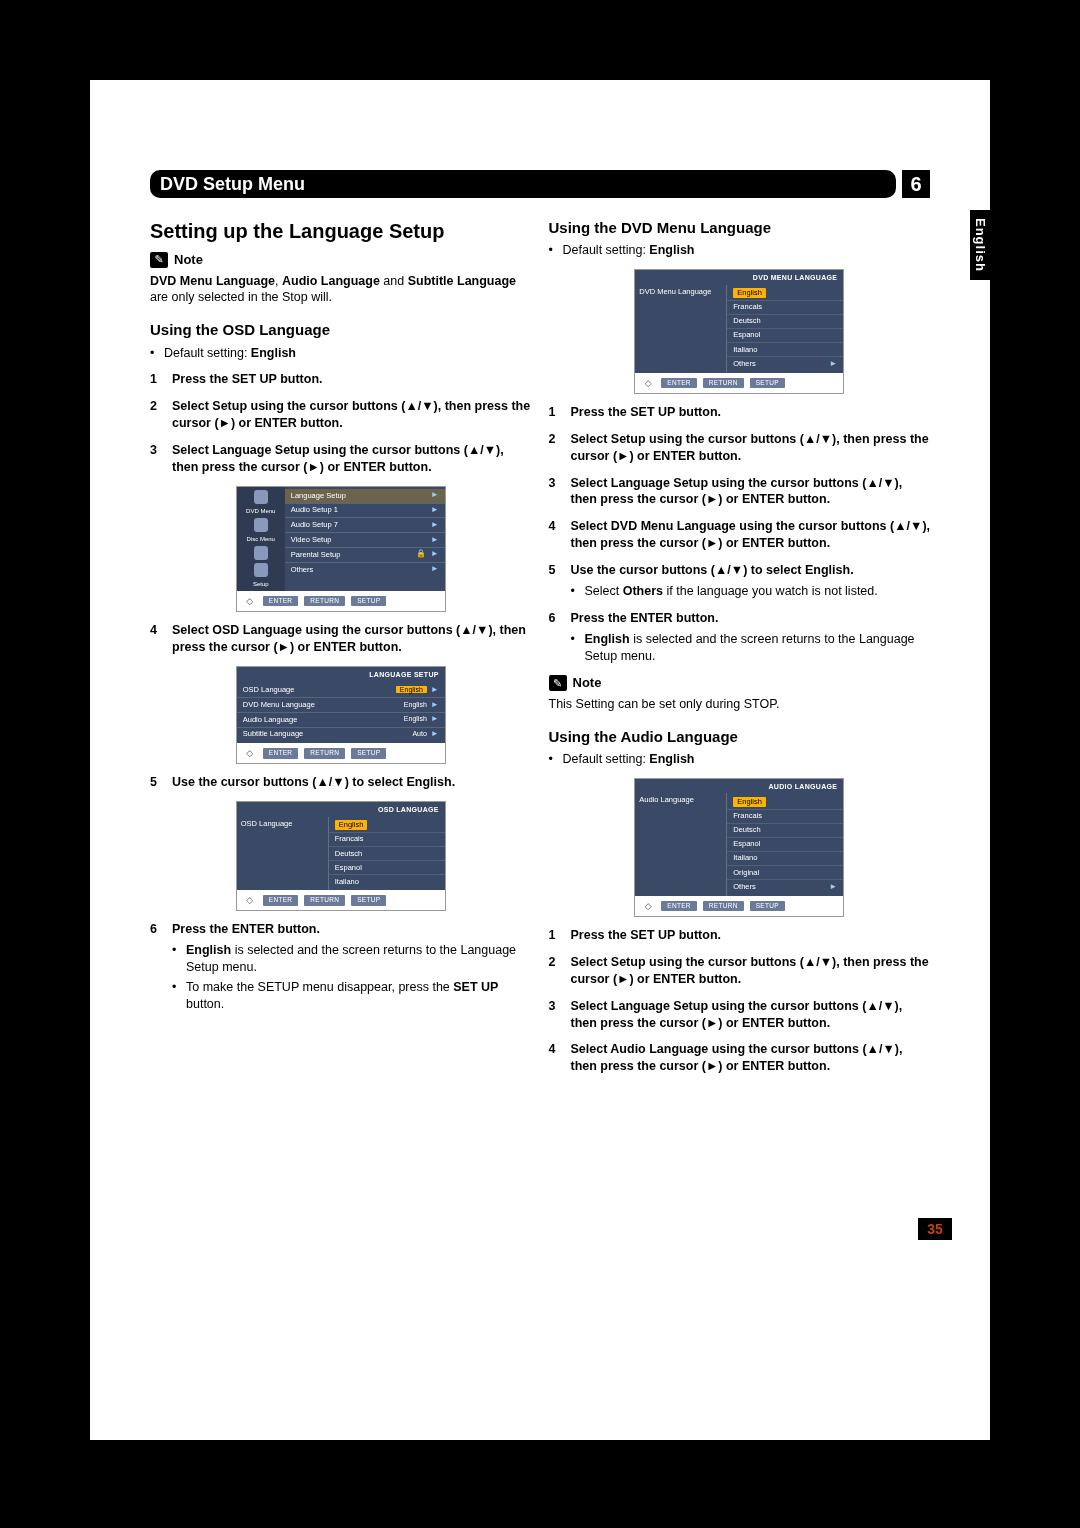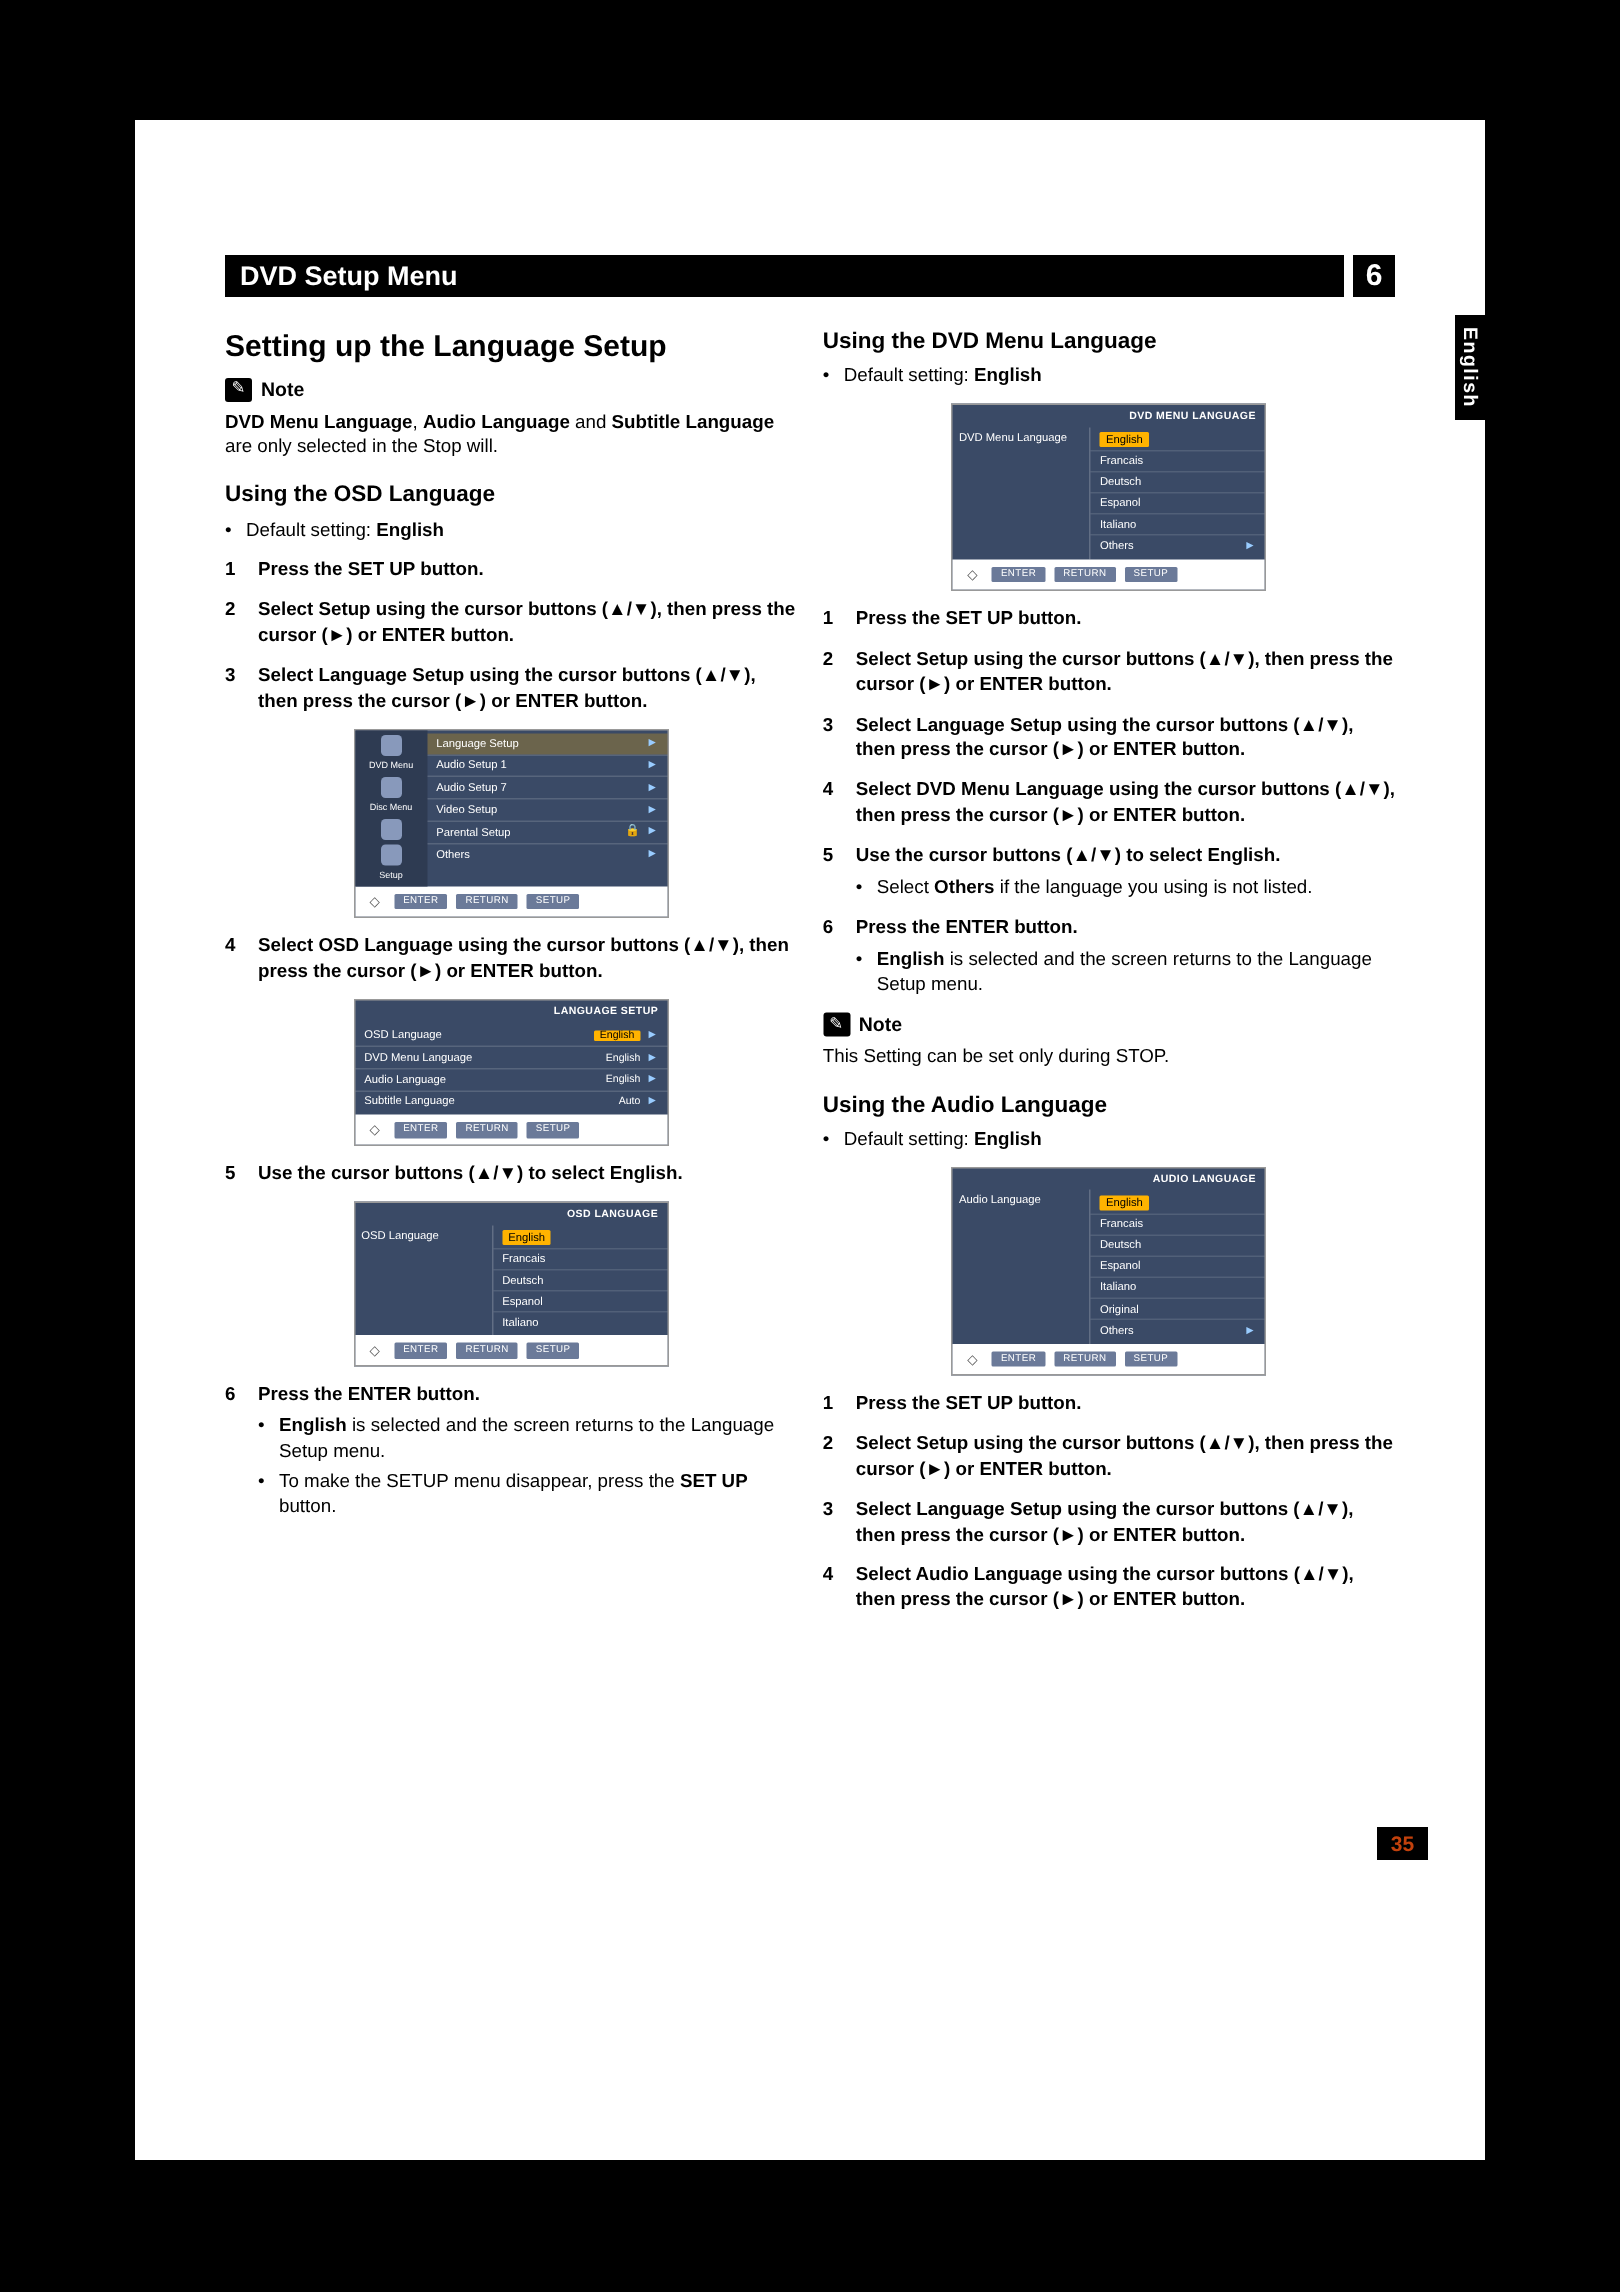--- a/index.html
+++ b/index.html
@@ -35,6 +35,7 @@
     flex: 1;
     display: flex;
     align-items: center;
+    border-radius: 10px;
   }
   .header-num {
     background: #000;

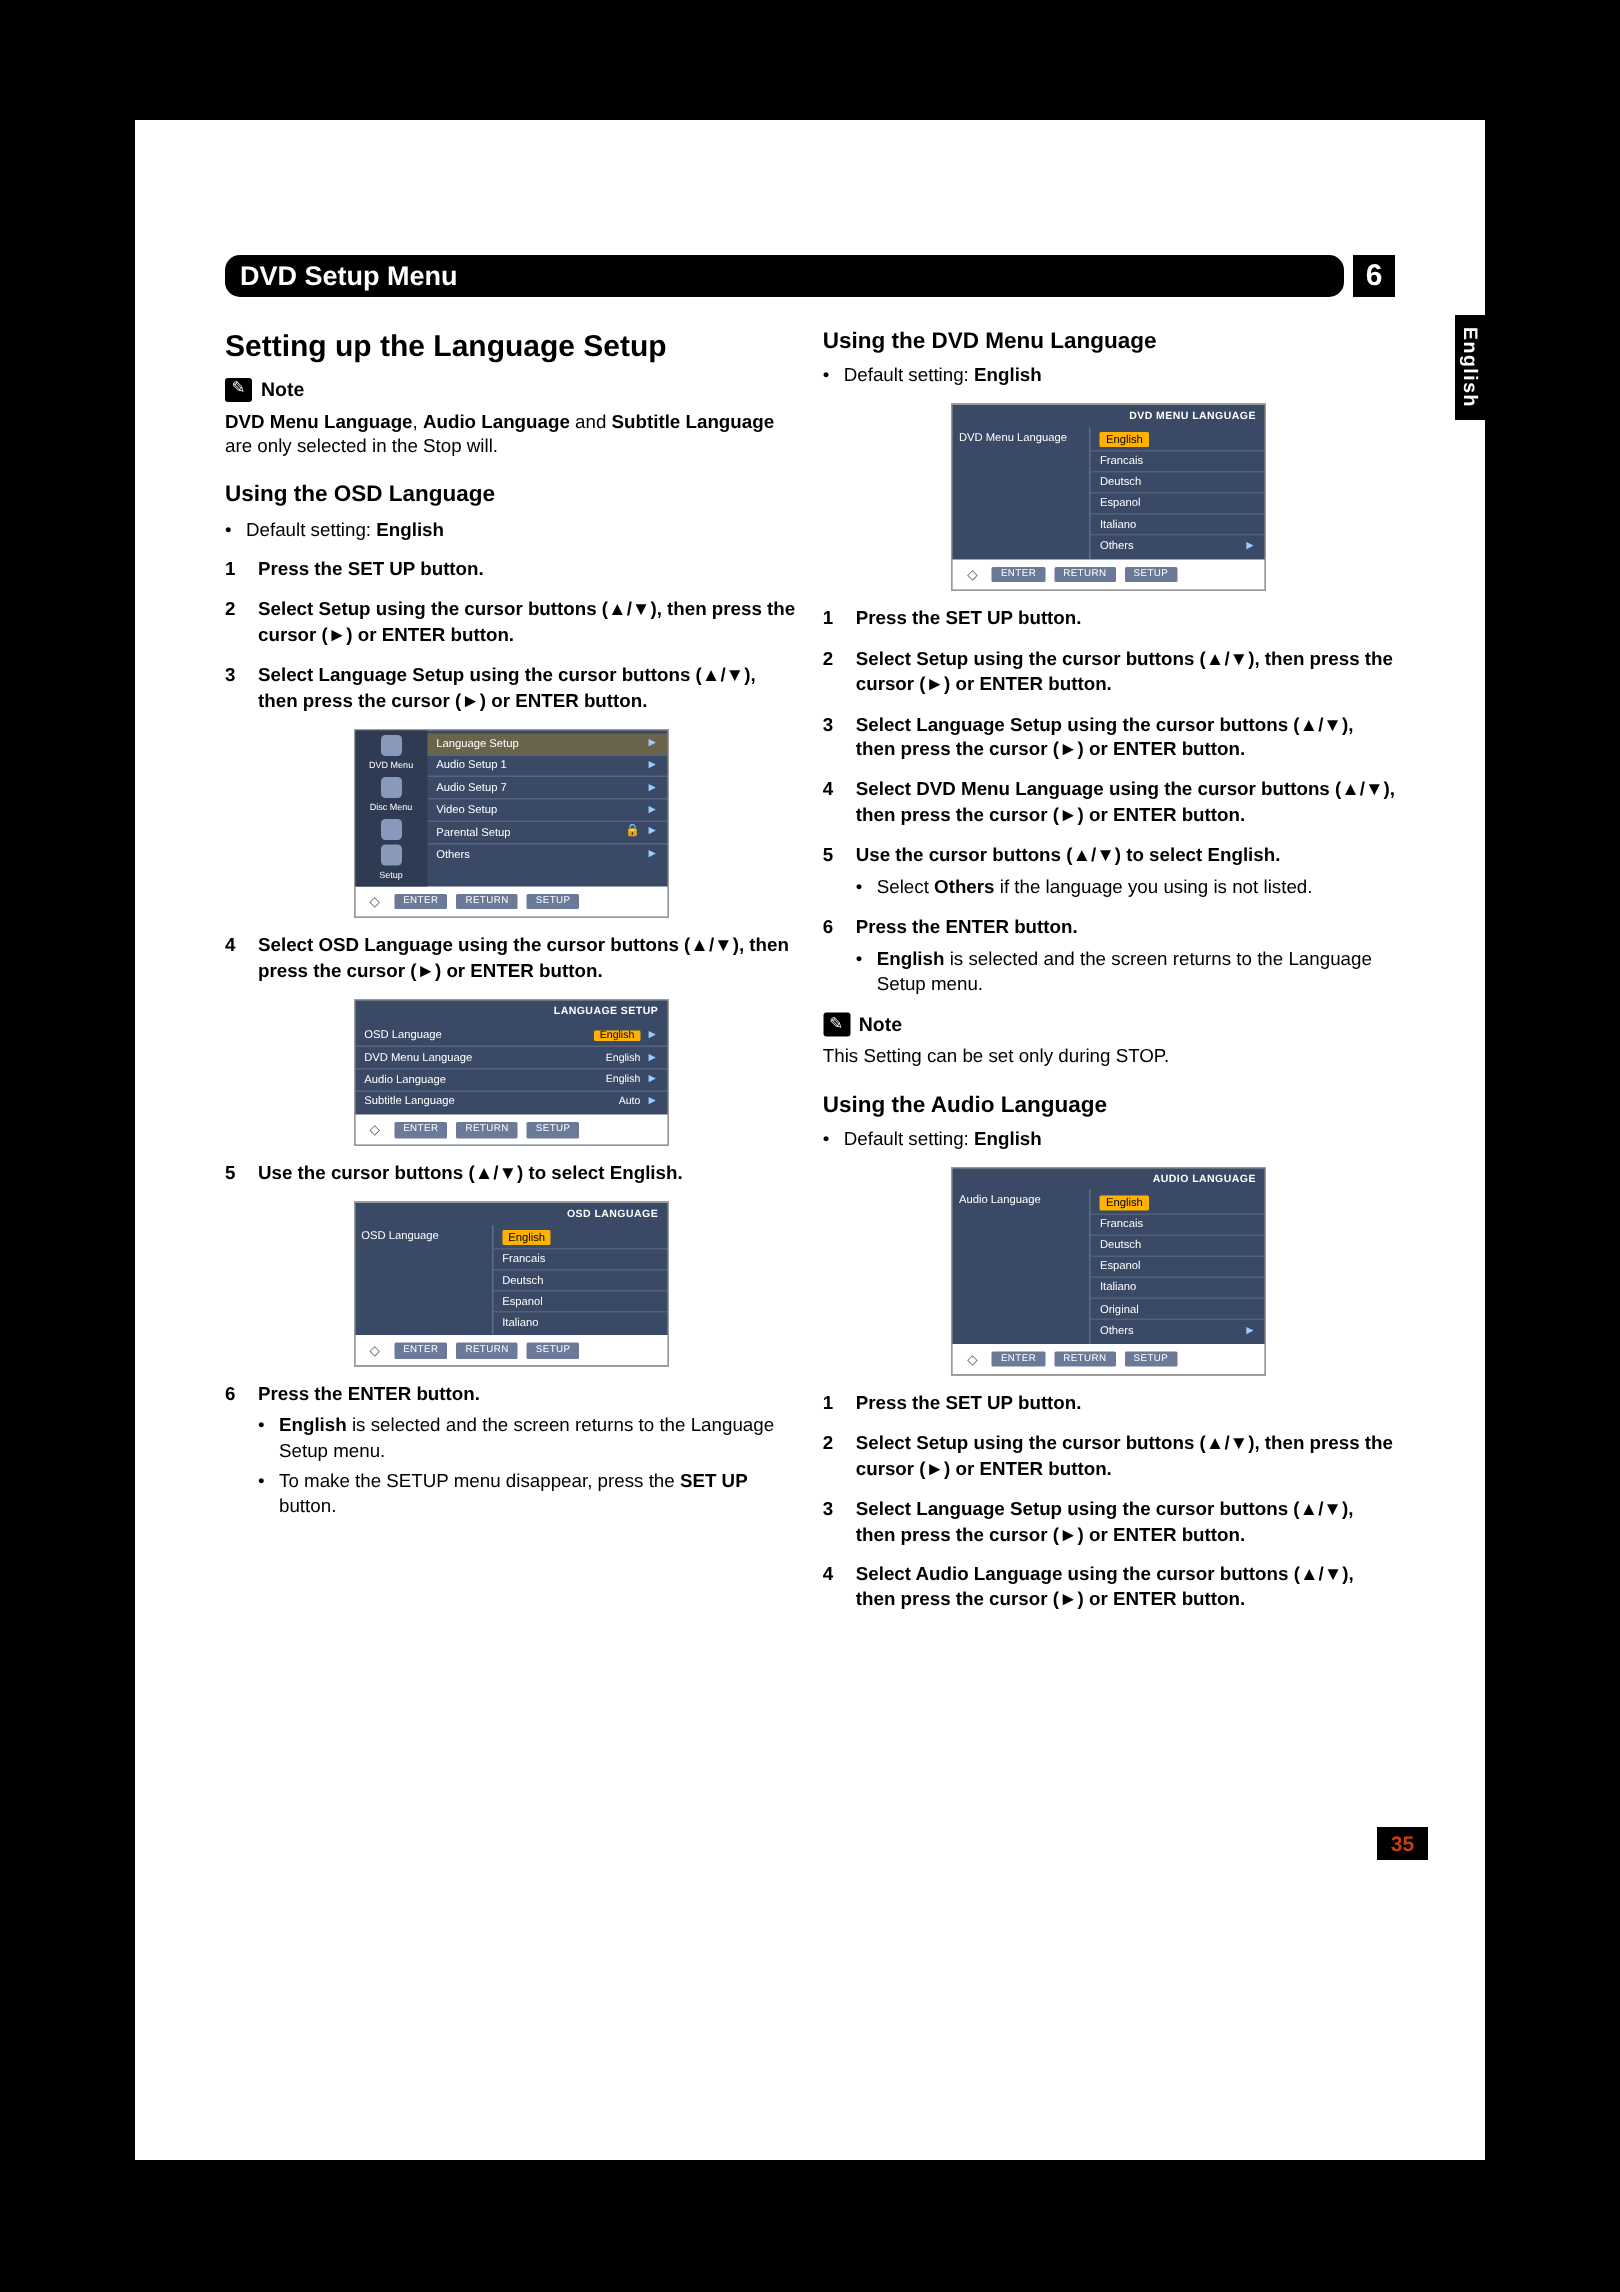--- a/index.html
+++ b/index.html
@@ -406,7 +406,7 @@
         <li><span>Select </span><span>DVD Menu Language</span><span> using the cursor buttons (▲/▼), then press the cursor (►) or ENTER button.</span></li>
         <li><span>Use the cursor buttons (▲/▼) to select </span><span>English</span><span>.</span>
           <ul class="bul">
-            <li><span>Select </span><span class="b">Others</span><span> if the language you using is not listed.</span></li>
+            <li><span>Select </span><span class="b">Others</span><span> if the language you watch is not listed.</span></li>
           </ul>
         </li>
         <li><span>Press the ENTER button.</span>

